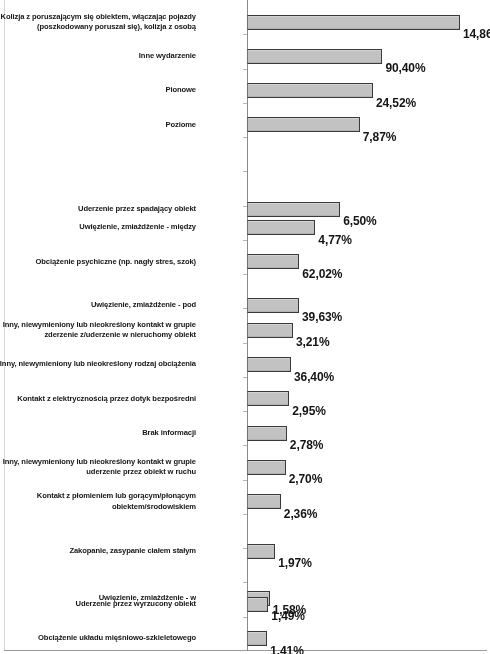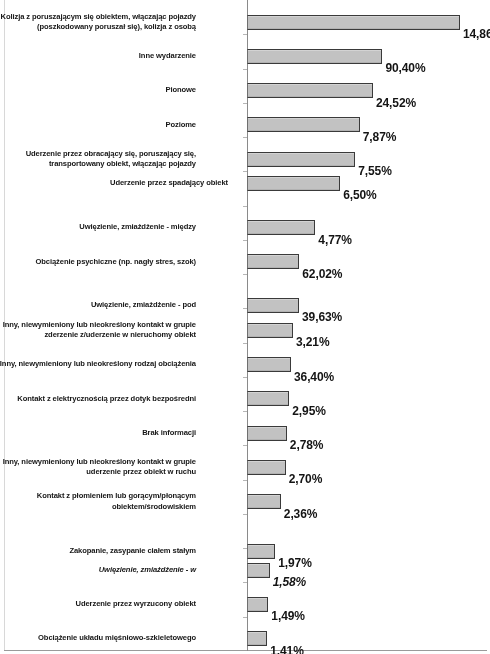--- a/index.html
+++ b/index.html
@@ -154,13 +154,6 @@
         </div>
       </div>
       <div class="tick" style="top: 137px;"></div>
-      <div class="row" style="top: 142px;">
-        <div class="cat-label">Uderzenie przez obracający się, poruszający się,<br>transportowany obiekt, włączając pojazdy</div>
-        <div class="bar-wrap">
-          <div class="bar" style="width: 108.192px; background: rgb(194, 194, 194);"></div>
-          <span class="bar-value">7,55%</span>
-        </div>
-      </div>
       <div class="tick" style="top: 171.25px;"></div>
       <div class="row" style="top: 166px; padding-left: 32px;">
         <div class="cat-label">Uderzenie przez spadający obiekt</div>

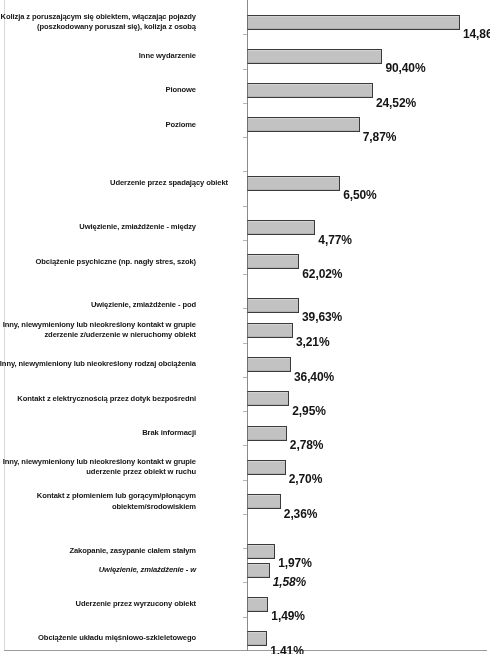--- a/index.html
+++ b/index.html
@@ -155,7 +155,7 @@
       </div>
       <div class="tick" style="top: 137px;"></div>
       <div class="tick" style="top: 171.25px;"></div>
-      <div class="row" style="top: 166px; padding-left: 32px;">
+      <div class="row" style="top: 192px;">
         <div class="cat-label">Uderzenie przez spadający obiekt</div>
         <div class="bar-wrap">
           <div class="bar" style="width: 93.145px; background: rgb(194, 194, 194);"></div>

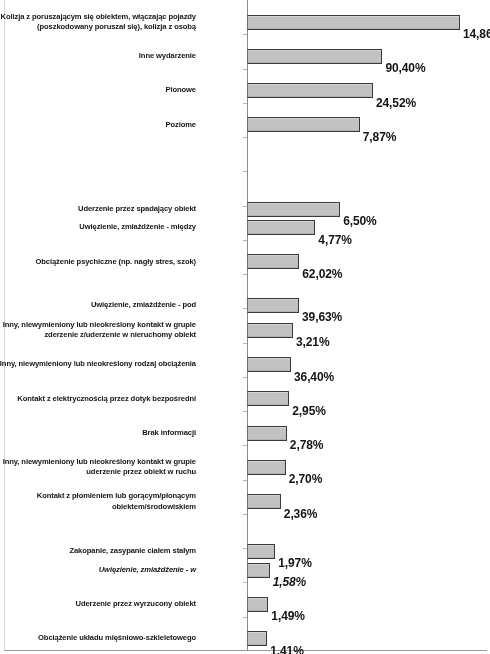--- a/index.html
+++ b/index.html
@@ -243,7 +243,7 @@
         </div>
       </div>
       <div class="tick" style="top: 548px;"></div>
-      <div class="row" style="top: 553px; font-style: italic;">
+      <div class="row" style="top: 581px;">
         <div class="cat-label">Uwięzienie, zmiażdżenie - w</div>
         <div class="bar-wrap">
           <div class="bar" style="width: 22.6414px; background: rgb(194, 194, 194);"></div>

